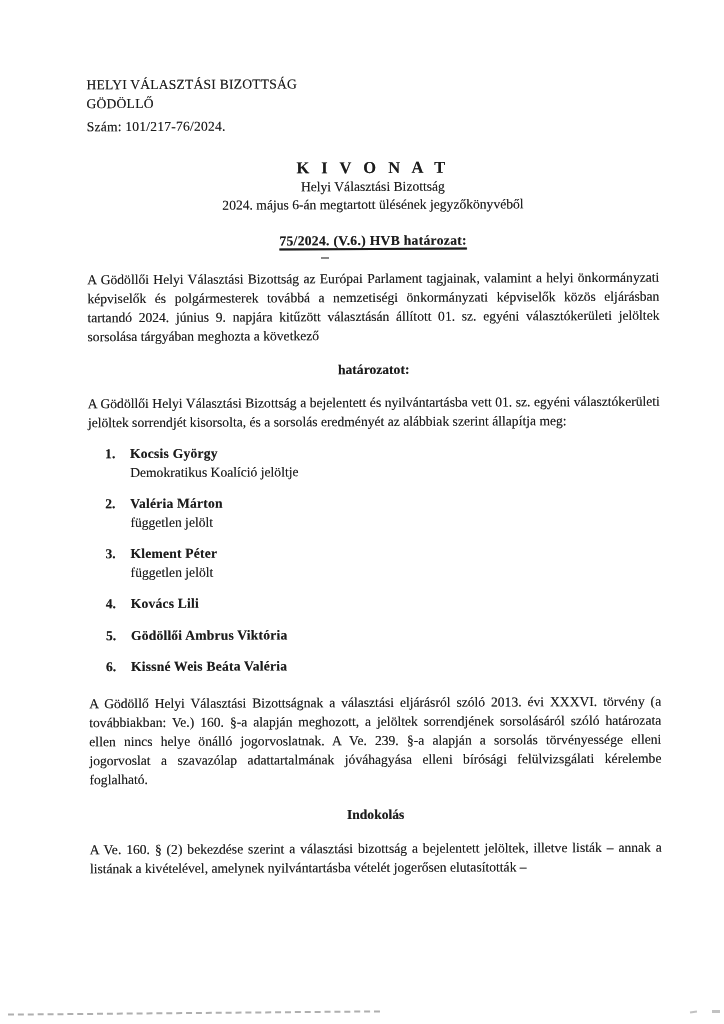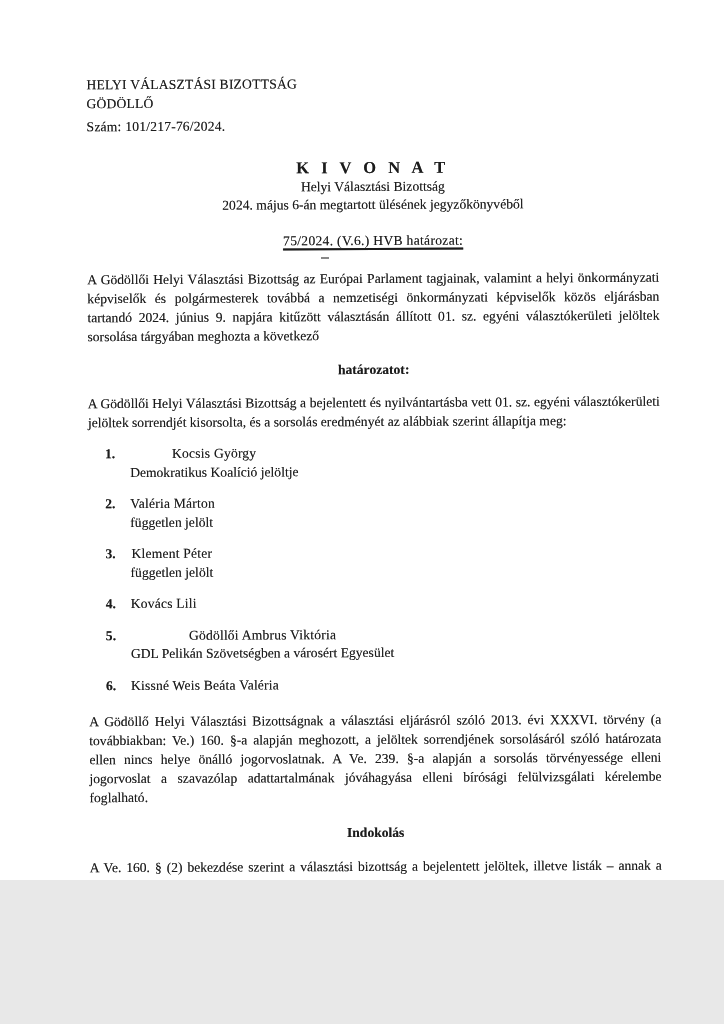--- a/index.html
+++ b/index.html
@@ -5,7 +5,7 @@
   html,body { margin:0; padding:0; background:#e8e8e8; }
   .page {
     position:relative;
-    width:724px; height:880px;
+    width:724px; height:1024px;
     margin:0 auto;
     background:#ffffff;
     overflow:hidden;

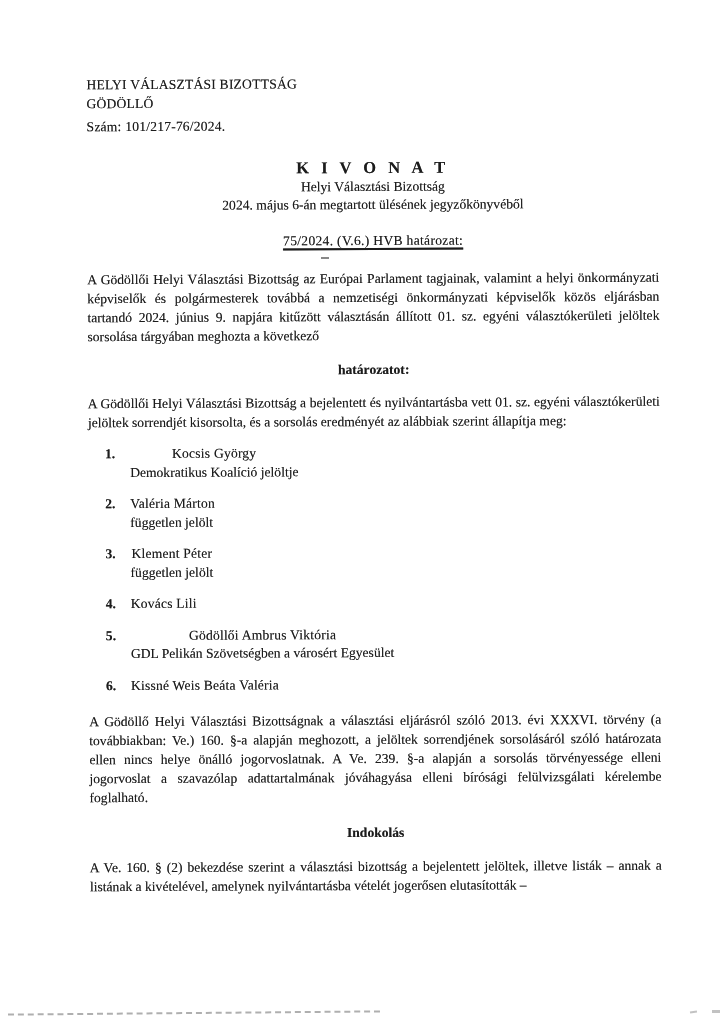--- a/index.html
+++ b/index.html
@@ -27,7 +27,7 @@
   .title-sub { line-height:18px; }
   .decision-head { margin-top:17px; text-align:center; }
   .decision-head span {
-    font-weight:normal;
+    font-weight:bold;
     text-decoration:underline;
     text-underline-offset:2.5px;
     text-decoration-thickness:1.5px;

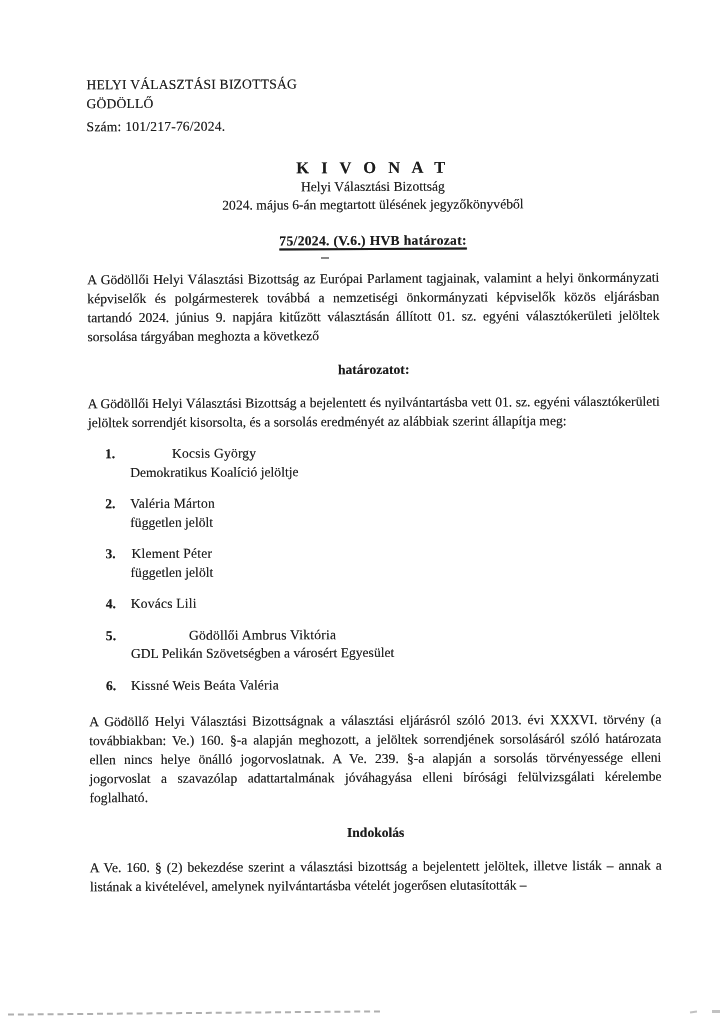--- a/index.html
+++ b/index.html
@@ -39,7 +39,7 @@
   .cand { display:flex; margin:0 0 13px 17px; line-height:18.5px; }
   .cand-num { font-weight:bold; width:25px; flex:0 0 25px; }
   .cand-body { }
-  .cand-name { font-weight:normal; letter-spacing:0.2px;text-align:center; }
+  .cand-name { font-weight:bold; letter-spacing:0.2px; }
   .cand-org { }
   .artifact-dash {
     position:absolute; left:321px; top:257px;

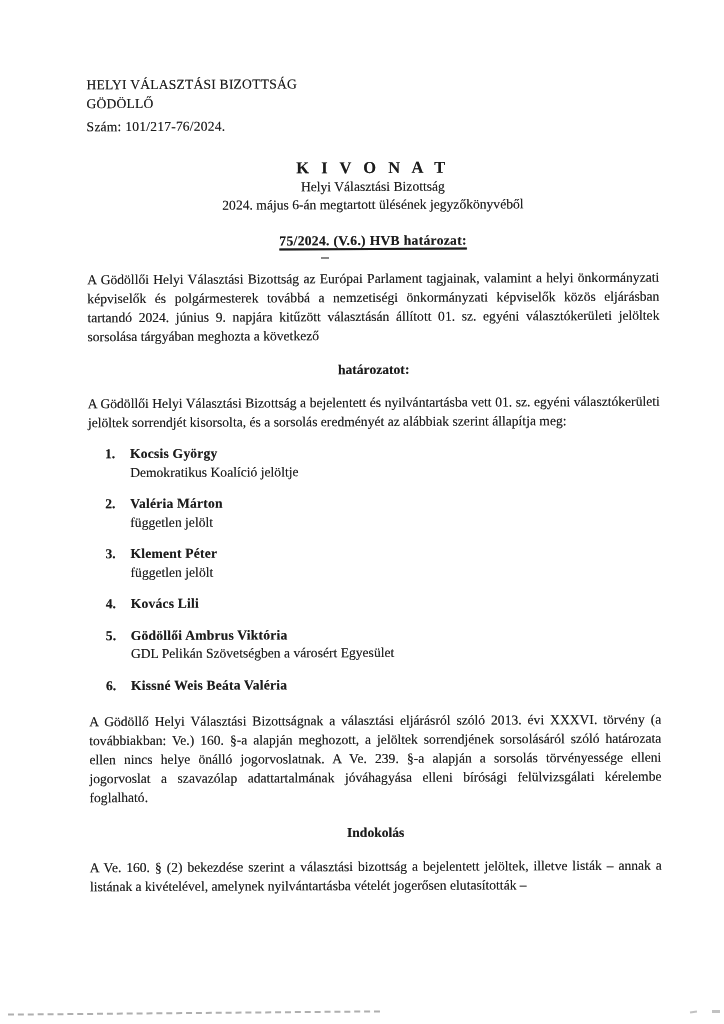--- a/index.html
+++ b/index.html
@@ -120,7 +120,6 @@
         <div class="cand-num">5.</div>
         <div class="cand-body">
           <div class="cand-name">Gödöllői Ambrus Viktória</div>
-          <div class="cand-org">GDL Pelikán Szövetségben a városért Egyesület</div>
         </div>
       </div>
       <div class="cand">

